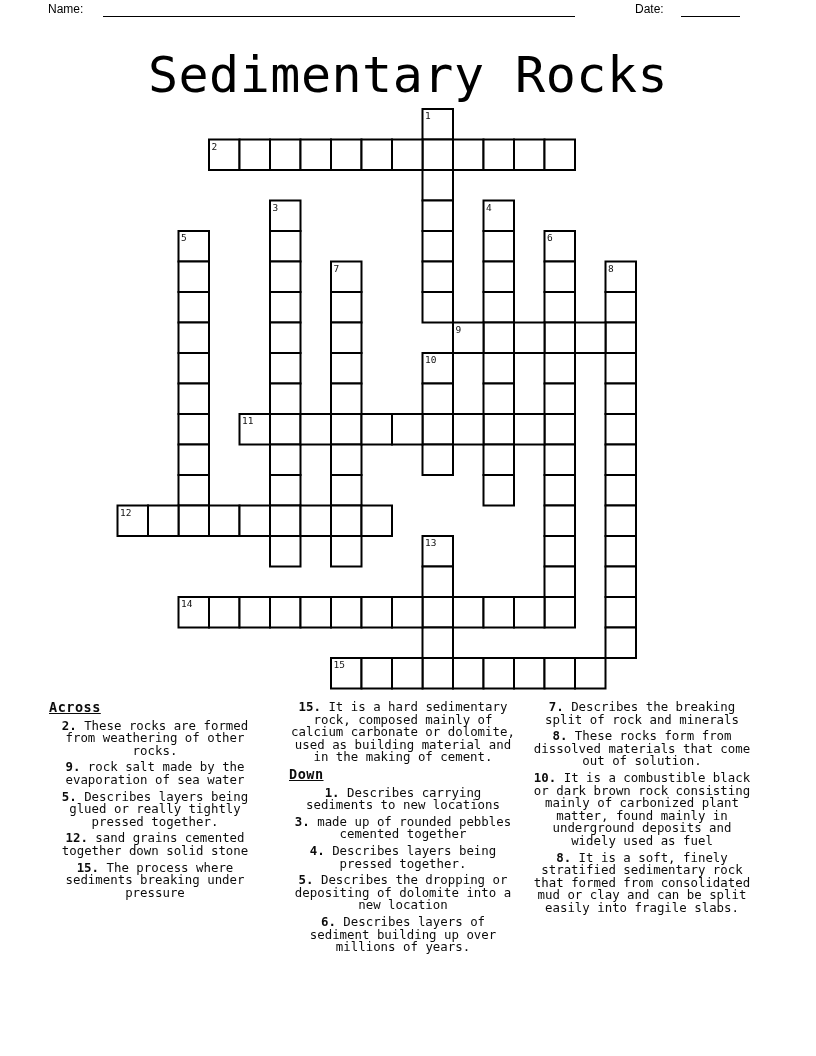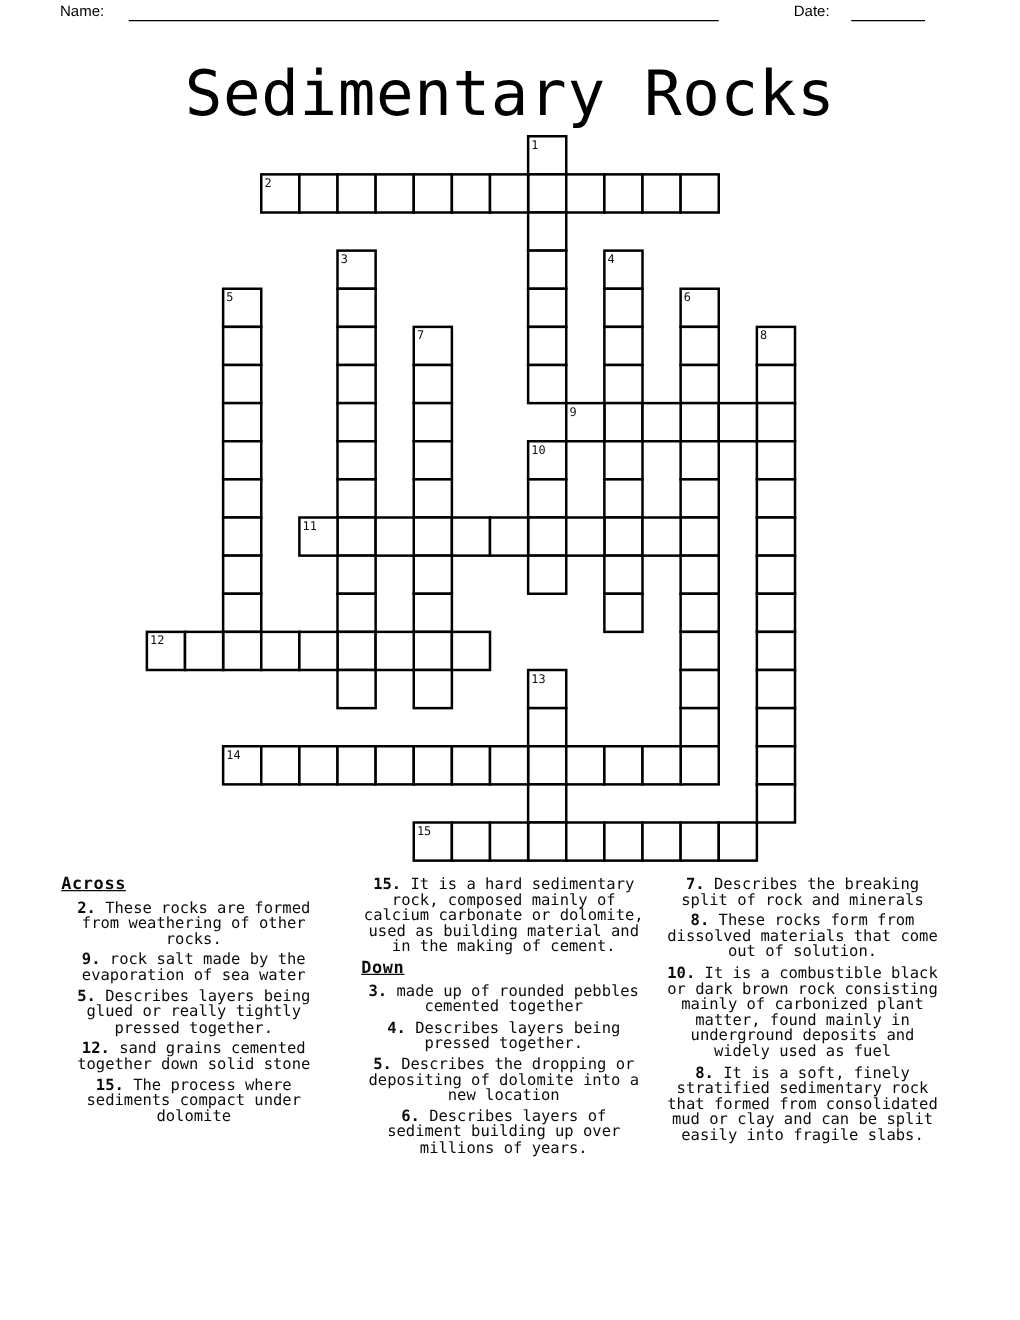--- a/index.html
+++ b/index.html
@@ -207,6 +207,7 @@
 
 <p><b>15.</b> <span>It is a hard sedimentary rock, composed mainly of calcium carbonate or dolomite, used as building material and in the making of cement.</span></p>
     <div class="section-h">Down</div>
+    <p><b>1.</b> <span>Describes carrying sediments to new locations</span></p>
     <p><b>3.</b> <span>made up of rounded pebbles cemented together</span></p>
     <p><b>4.</b> <span>Describes layers being pressed together.</span></p>
     <p><b>5.</b> <span>Describes the dropping or depositing of dolomite into a new location</span></p>

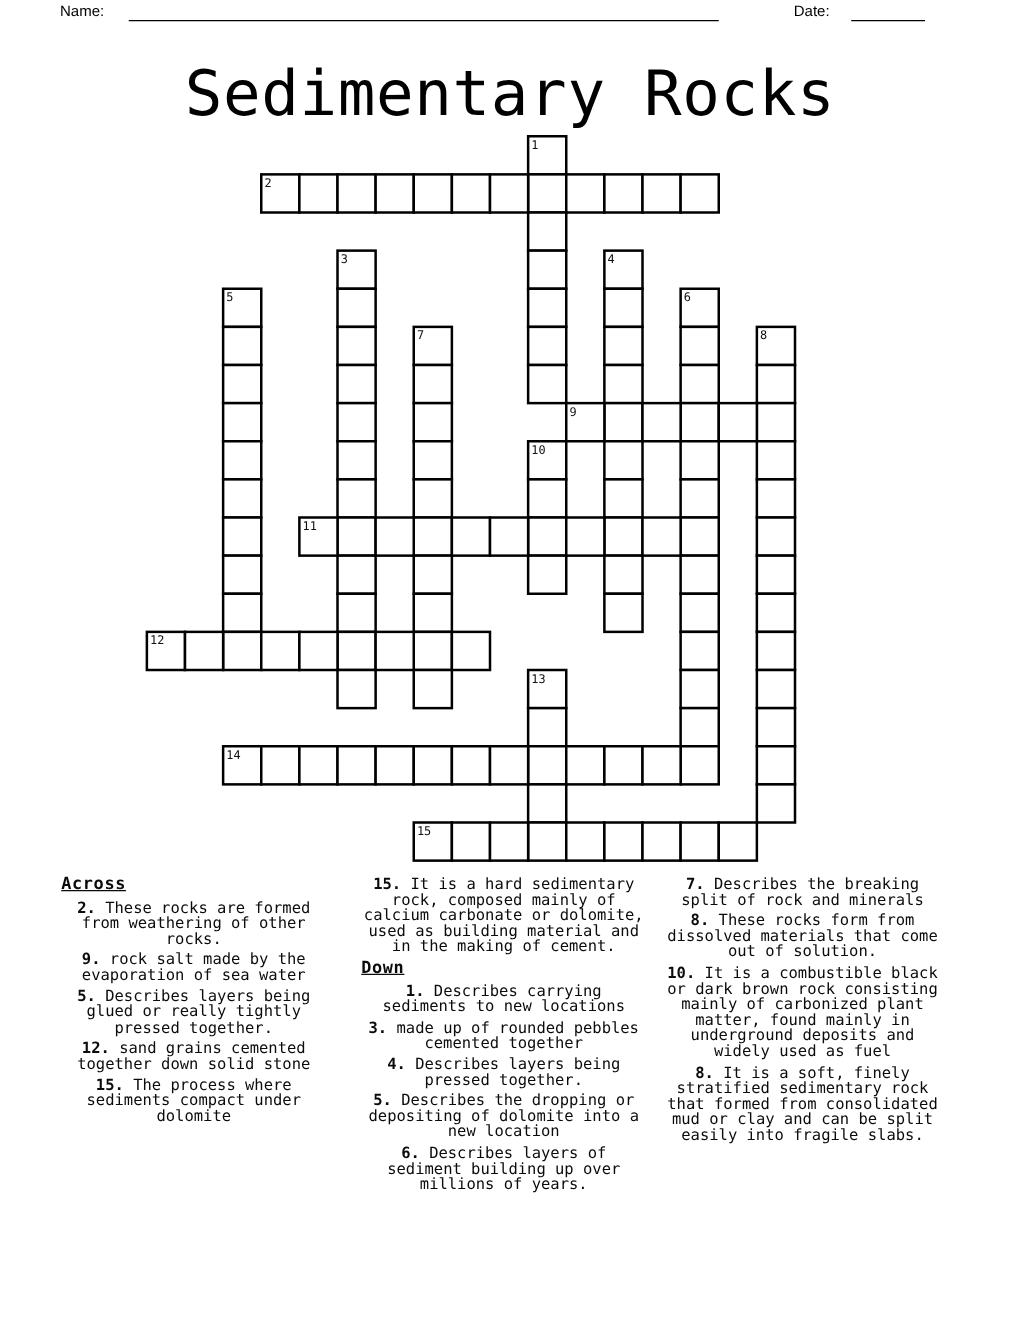--- a/index.html
+++ b/index.html
@@ -200,7 +200,7 @@
     <p><b>9.</b> <span>rock salt made by the evaporation of sea water</span></p>
     <p><b>5.</b> <span>Describes layers being glued or really tightly pressed together.</span></p>
     <p><b>12.</b> <span>sand grains cemented together down solid stone</span></p>
-    <p><b>15.</b> <span>The process where sediments compact under dolomite</span></p>
+    <p><b>15.</b> <span>The process where sediments breaking under pressure</span></p>
   </div>
 
 <div class="clue-col" id="col-mid">

